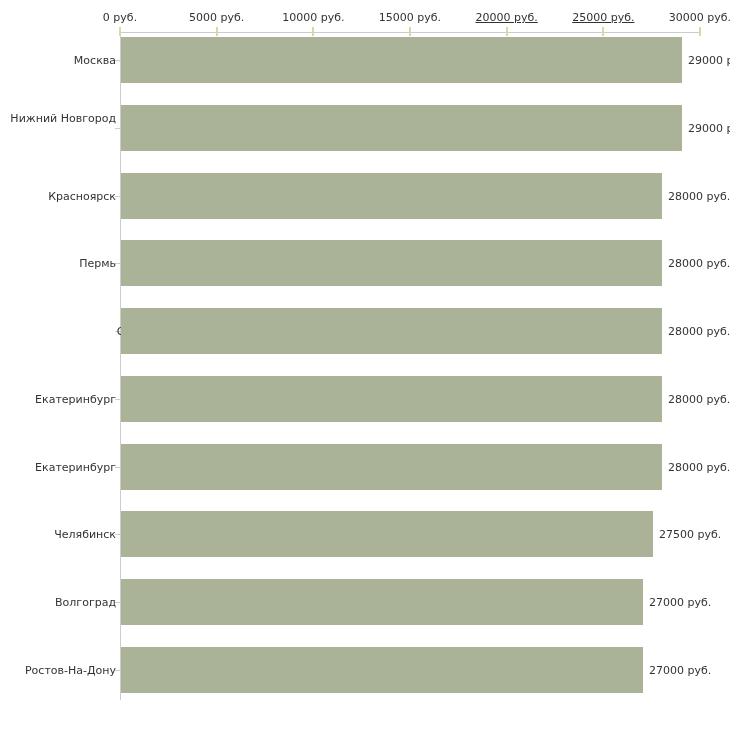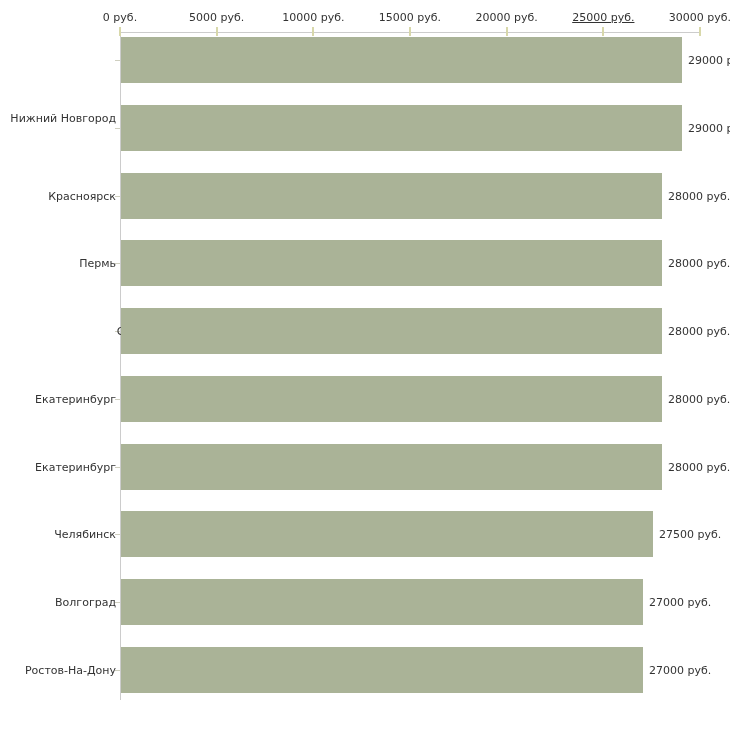--- a/index.html
+++ b/index.html
@@ -59,7 +59,7 @@
     <div class="tick-mark" style="left: 409px; top: 27px; width: 2px; height: 9px; background: rgb(216, 216, 170);"></div>
     <div class="tick-label" style="left: 362px; top: 11px; color: rgb(51, 51, 51);">15000 руб.</div>
     <div class="tick-mark" style="left: 505.667px; top: 27px; width: 2px; height: 9px; background: rgb(216, 216, 170);"></div>
-    <div class="tick-label" style="left: 458.667px; top: 11px; color: rgb(51, 51, 51);">20000 руб.</div>
+    <div class="tick-label" style="left: 458.667px; top: 11px; color: rgb(51, 51, 51); text-decoration: underline;">20000 руб.</div>
     <div class="tick-mark" style="left: 602.333px; top: 27px; width: 2px; height: 9px; background: rgb(216, 216, 170);"></div>
     <div class="tick-label" style="left: 555.333px; top: 11px; color: rgb(51, 51, 51); text-decoration: underline;">25000 руб.</div>
     <div class="tick-mark" style="left: 699px; top: 27px; width: 2px; height: 9px; background: rgb(216, 216, 170);"></div>

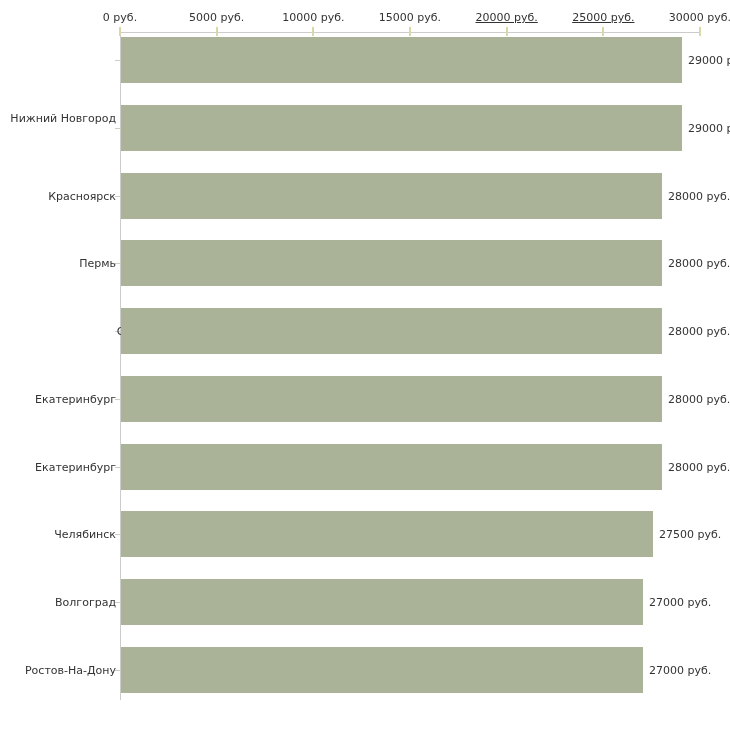--- a/index.html
+++ b/index.html
@@ -65,6 +65,7 @@
     <div class="tick-mark" style="left: 699px; top: 27px; width: 2px; height: 9px; background: rgb(216, 216, 170);"></div>
     <div class="tick-label" style="left: 652px; top: 11px; color: rgb(51, 51, 51);">30000 руб.</div>
     <div class="cat-tick" style="left: 115px; top: 60px; width: 5px; height: 1px; background: rgb(207, 207, 192);"></div>
+    <div class="cat-label" style="top: 37px; color: rgb(51, 51, 51);">Москва</div>
     <div class="bar" style="left: 121px; top: 37px; width: 561px; background: rgb(170, 179, 151);"></div>
     <div class="val-label" style="left: 688px; top: 37px; color: rgb(51, 51, 51);">29000 руб.</div>
     <div class="cat-tick" style="left: 115px; top: 128px; width: 5px; height: 1px; background: rgb(207, 207, 192);"></div>

